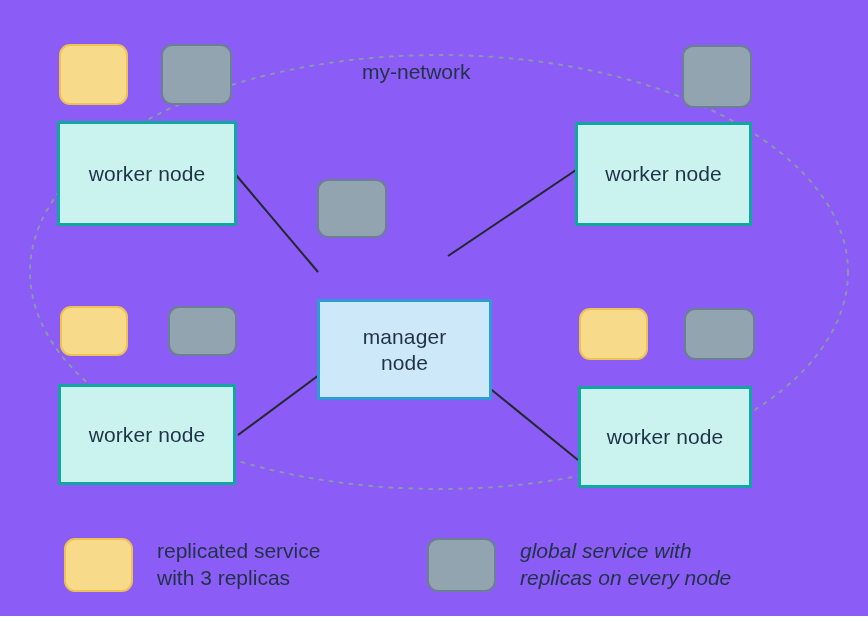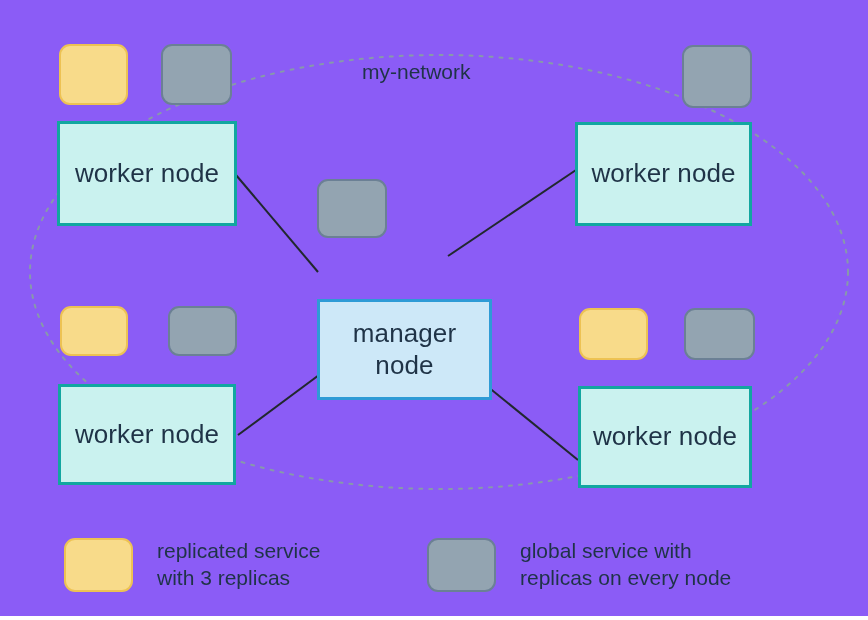--- a/index.html
+++ b/index.html
@@ -32,7 +32,7 @@
     align-items: center;
     justify-content: center;
     text-align: center;
-    font-size: 26px;
+    font-size: 21px;
     line-height: 1.22;
     color: #1f3347;
     letter-spacing: 0.1px;

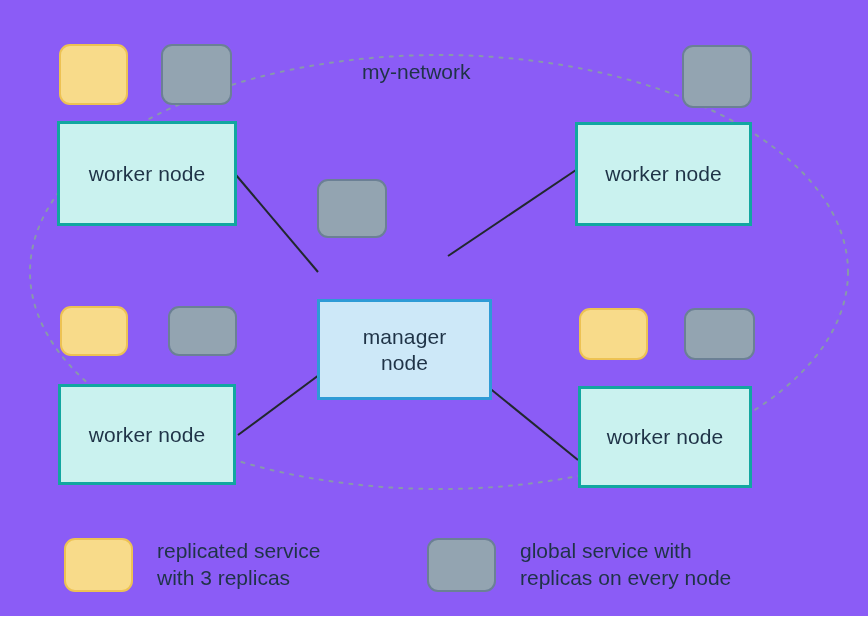--- a/index.html
+++ b/index.html
@@ -141,7 +141,7 @@
 with 3 replicas</div>
   </div>
 
-  <div class="legend-row" style="left:427px; top:538px;">
+  <div class="legend-row" style="left:427px; top:538px;font-style:italic;">
     <div class="legend-swatch chip-global"></div>
     <div class="legend-text">global service with
 replicas on every node</div>

